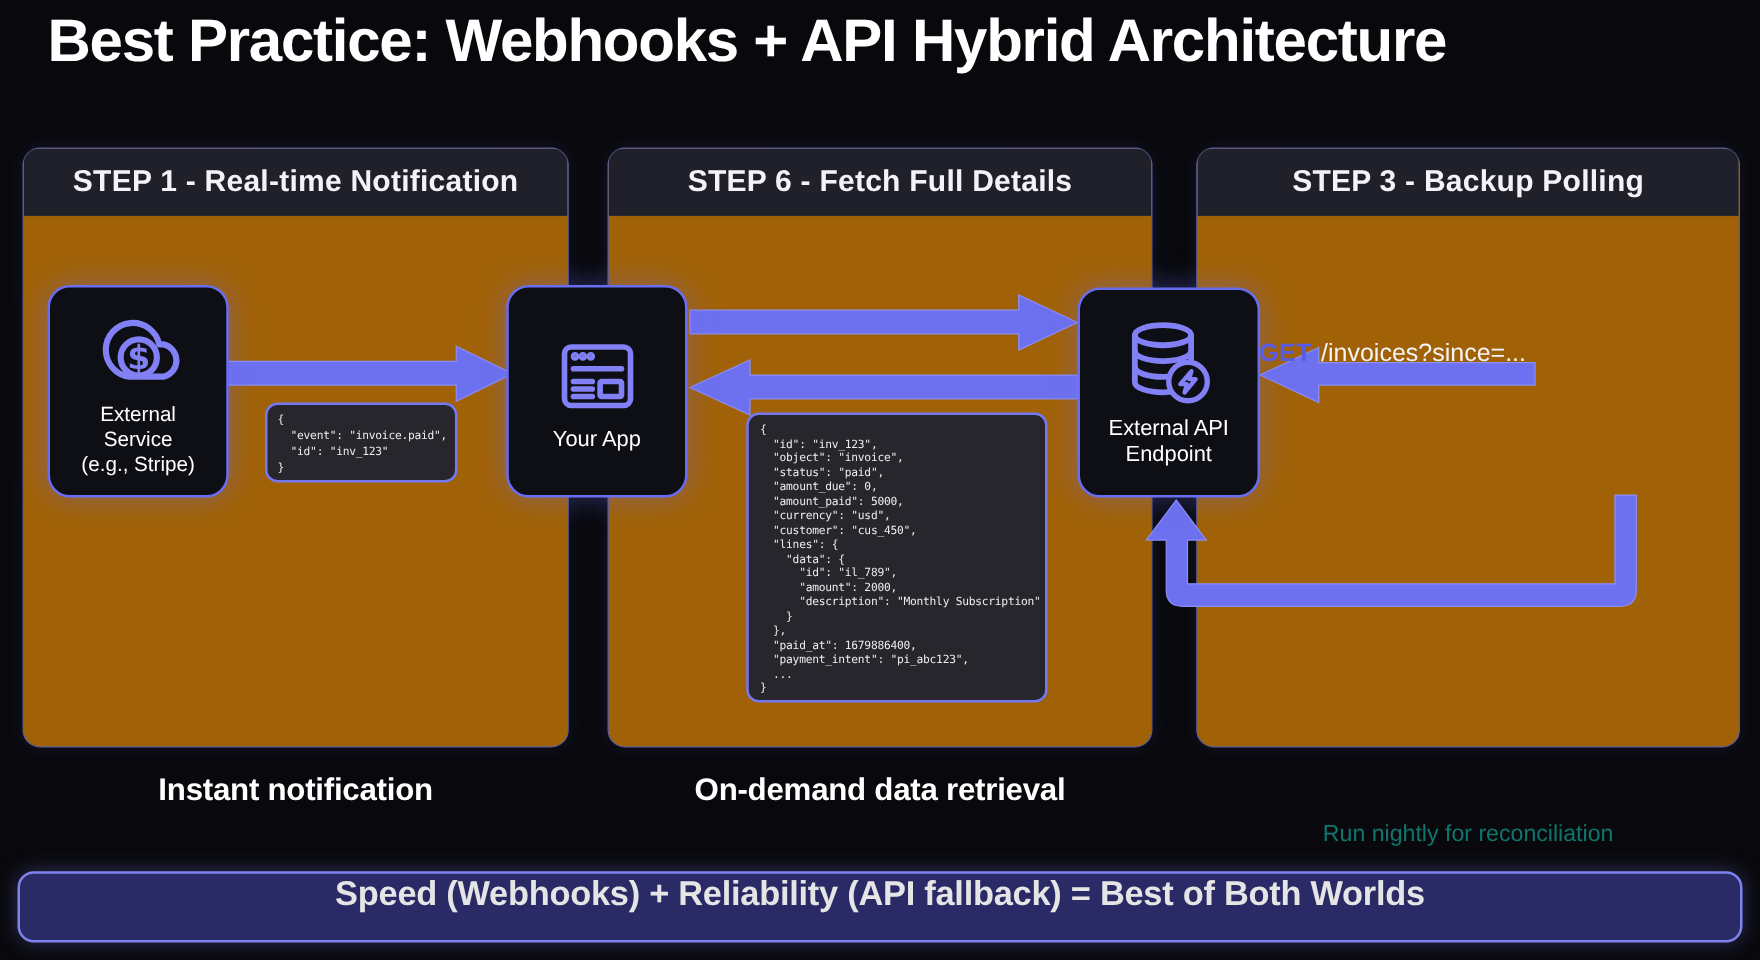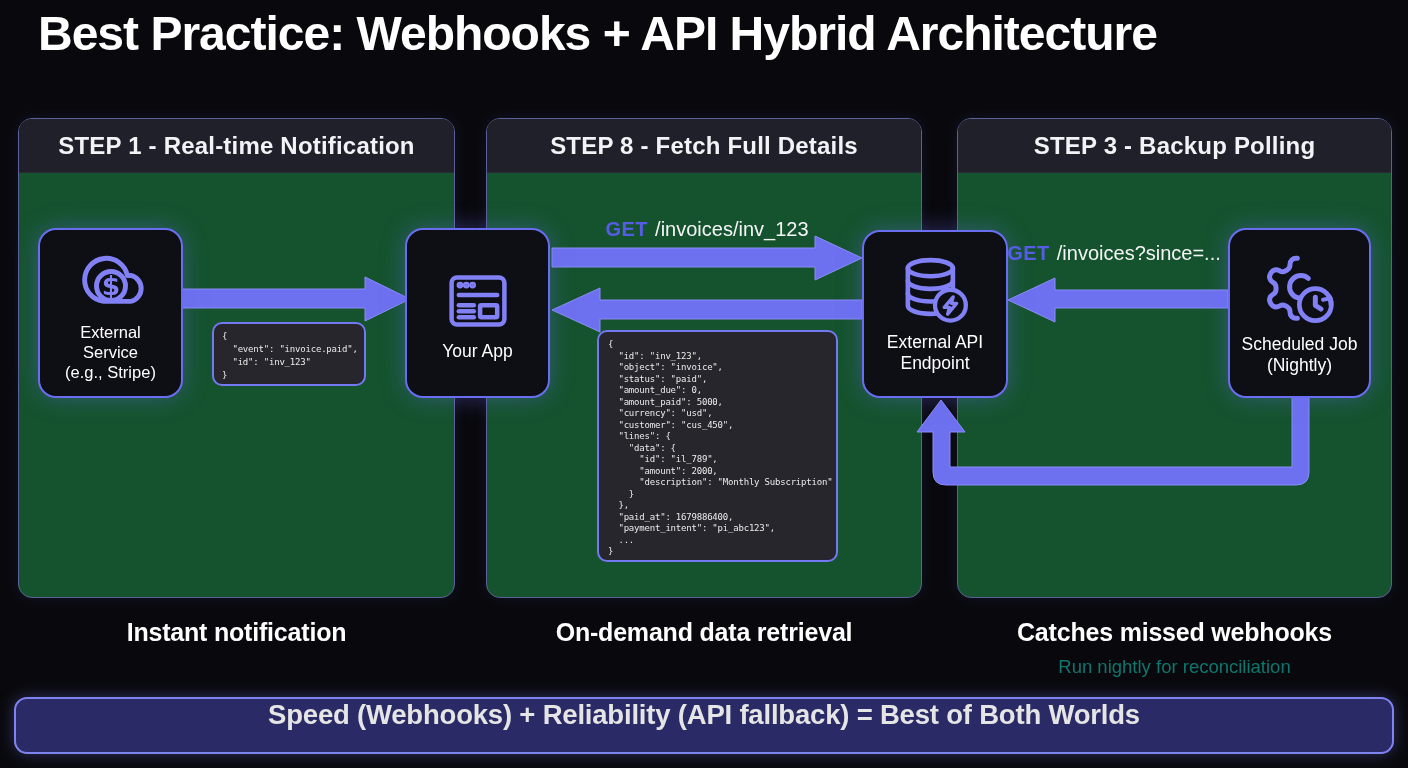--- a/index.html
+++ b/index.html
@@ -26,7 +26,7 @@
 
   .panel{
     position:absolute;top:118px;height:480px;
-    background:#14532d;border:1.5px solid var(--panel-border);border-radius:14px;
+    background:#a16207;border:1.5px solid var(--panel-border);border-radius:14px;
     box-shadow:0 0 14px rgba(99,102,241,.12);
   }
   .panel-header{

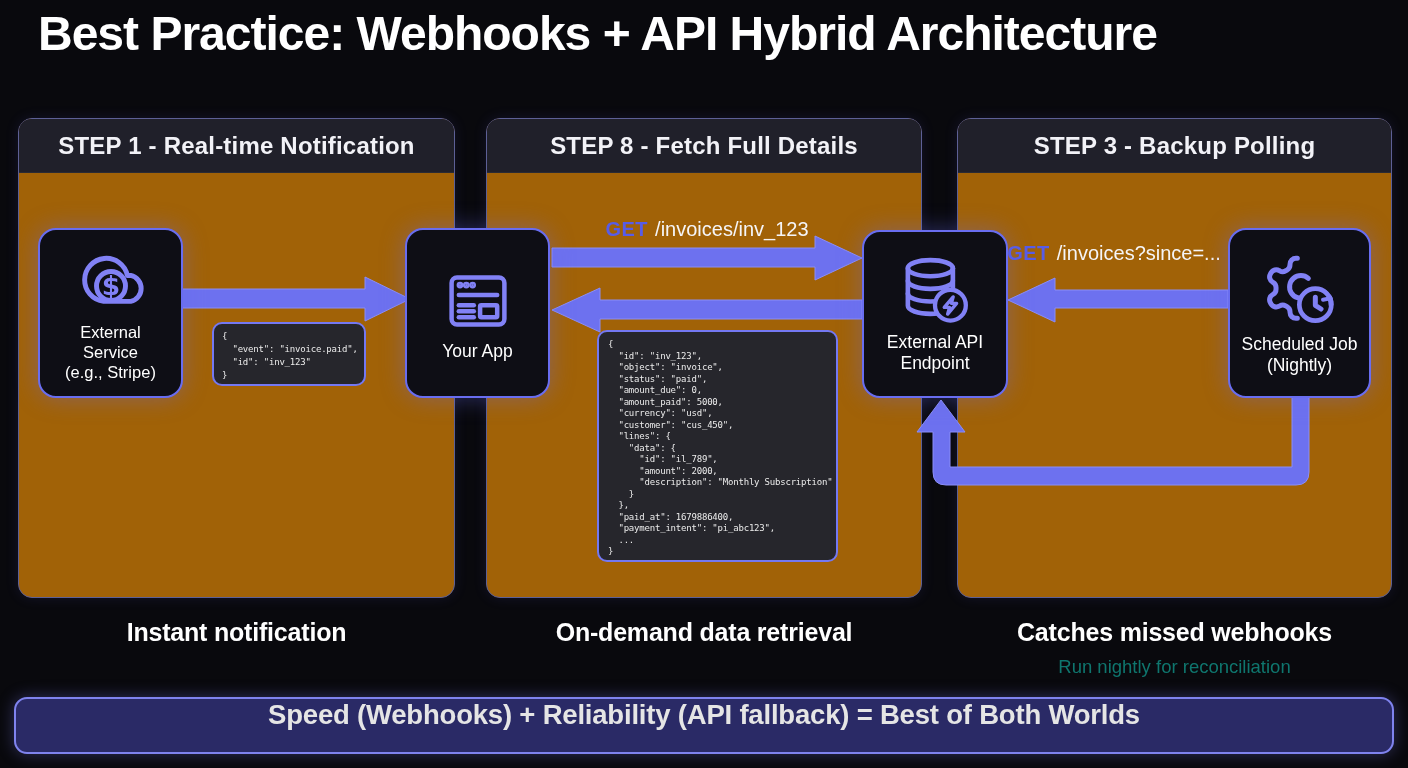--- a/index.html
+++ b/index.html
@@ -111,7 +111,7 @@
   </section>
   <section class="panel panel-2">
     <header class="panel-header">
-      <span>STEP 8 - Fetch Full Details</span>
+      <span>STEP 6 - Fetch Full Details</span>
     </header>
   </section>
   <section class="panel panel-3">

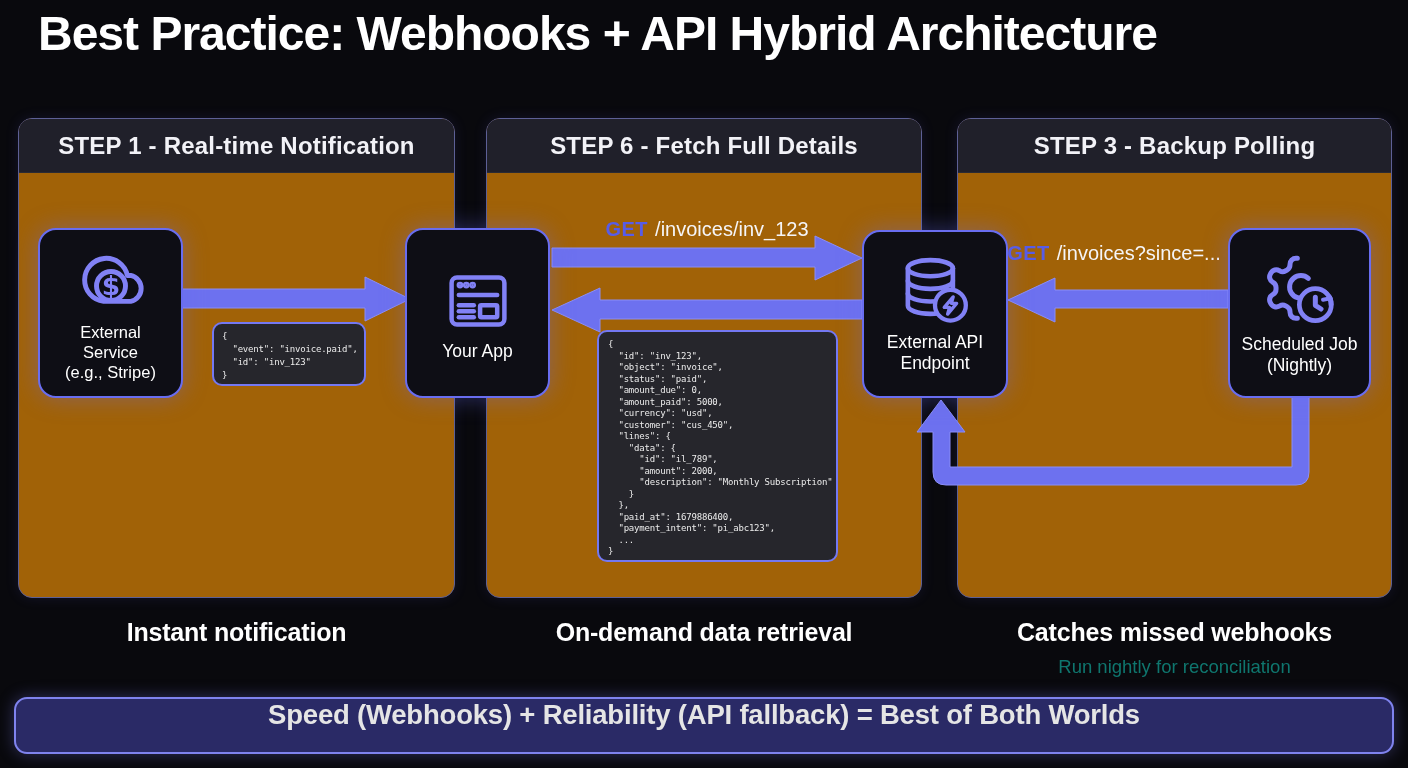--- a/index.html
+++ b/index.html
@@ -128,9 +128,6 @@
     <path class="arrow-shape" d="M917,432 L941,400 L965,432 L950,432 L950,467 L1292,467 L1292,396 L1309,396 L1309,472 Q1309,485 1296,485 L946,485 Q933,485 933,472 L933,432 Z"></path>
   </svg>
 
-  <div class="arrow-label label-fetch">
-    <span class="method">GET</span><span class="path">/invoices/inv_123</span>
-  </div>
   <div class="arrow-label label-poll">
     <span class="method">GET</span><span class="path">/invoices?since=...</span>
   </div>

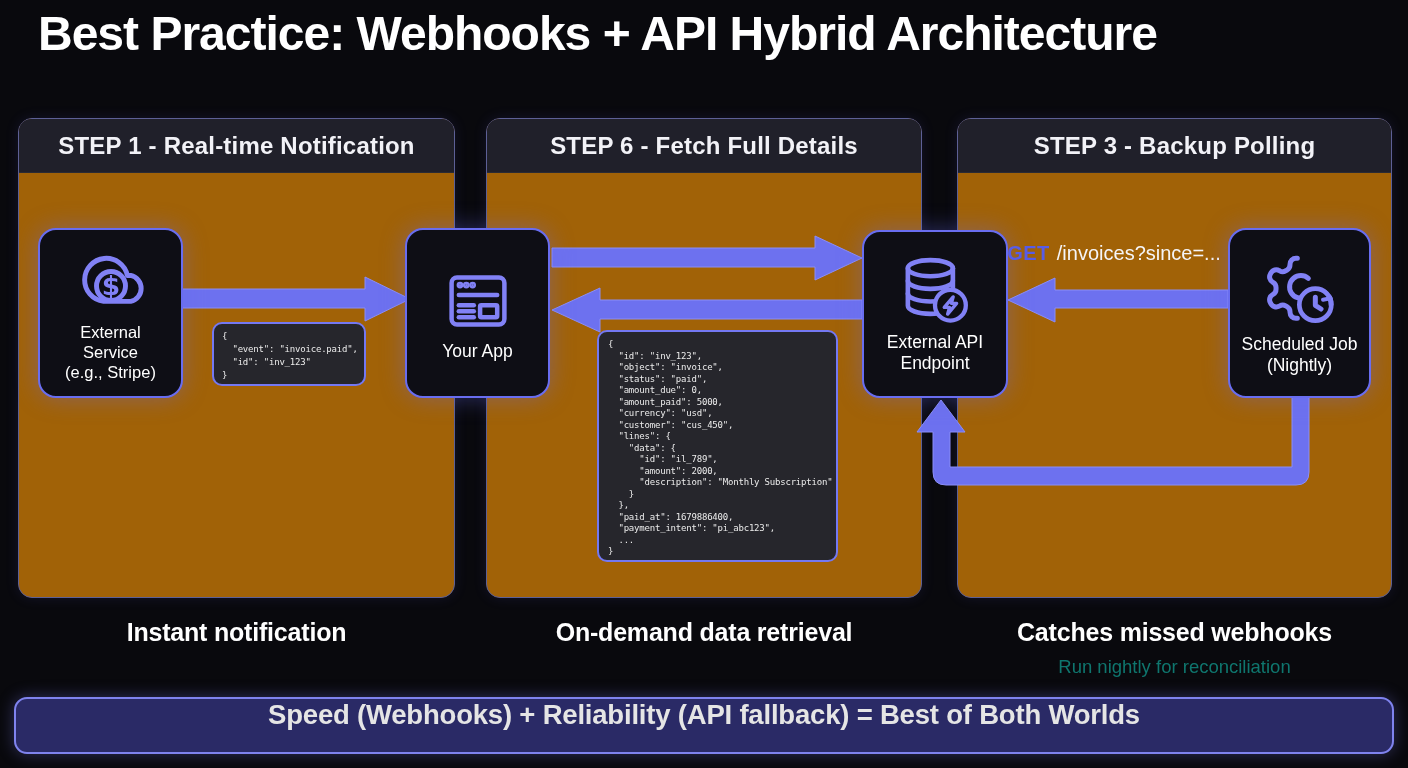--- a/index.html
+++ b/index.html
@@ -50,7 +50,7 @@
   .arrow-label .path{margin-left:7px;font-weight:400;}
   .label-webhook{left:182px;top:259px;width:228px;}
   .label-fetch{left:552px;top:218px;width:310px;}
-  .label-poll{left:1000px;top:242px;width:228px;}
+  .label-poll{left:1000px;top:272px;width:228px;}
 
   .node{
     position:absolute;z-index:4;

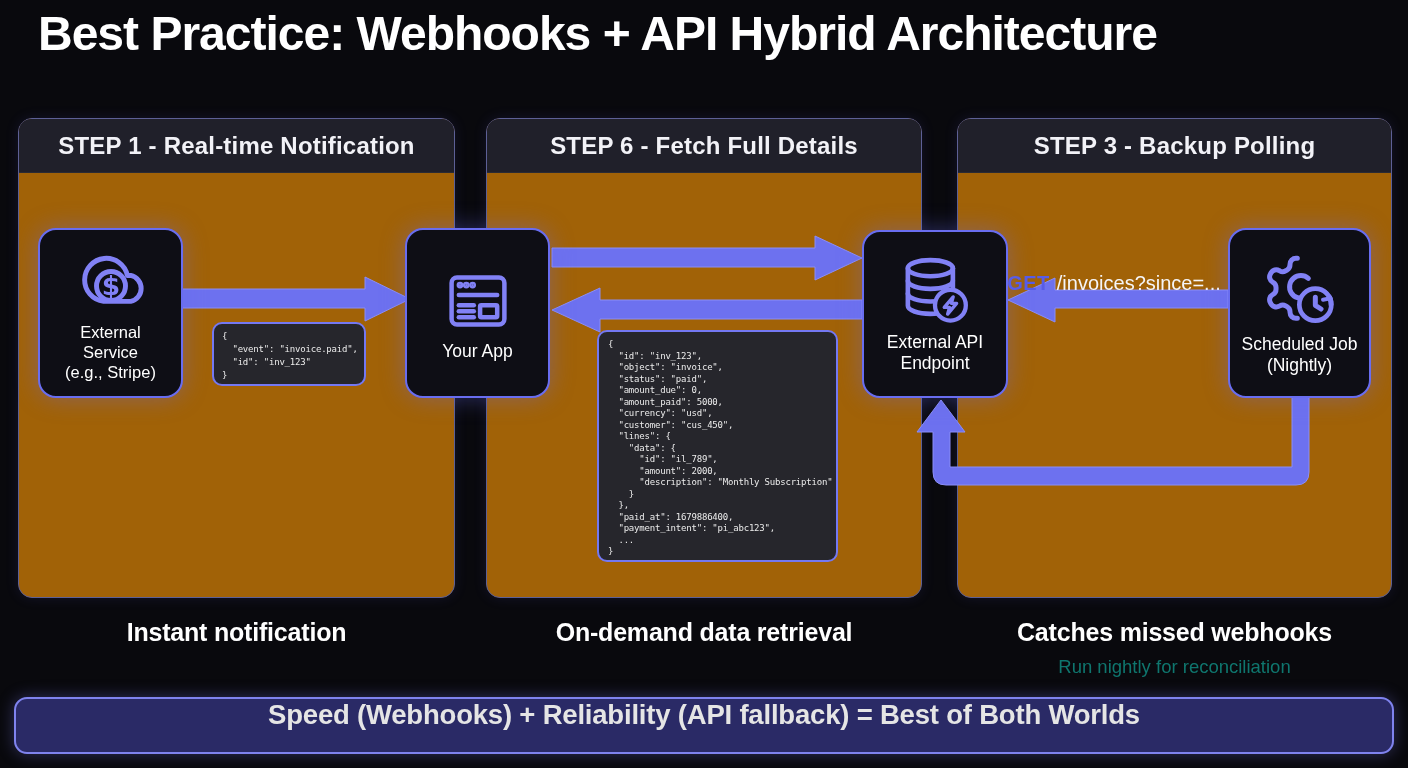--- a/index.html
+++ b/index.html
@@ -172,18 +172,6 @@
 Endpoint</div>
   </div>
 
-  <div class="node node-scheduled-job">
-    <svg class="icon" width="80" height="80" viewBox="0 0 24 24" fill="none" stroke="#8181f5" stroke-width="1.5" stroke-linecap="round" stroke-linejoin="round">
-      <path d="M11.2 2.5h-.4a1.8 1.8 0 0 0-1.8 1.8v.16a1.8 1.8 0 0 1-.9 1.56l-.39.22a1.8 1.8 0 0 1-1.8 0l-.13-.07a1.8 1.8 0 0 0-2.46.66l-.2.34a1.8 1.8 0 0 0 .66 2.46l.13.09a1.8 1.8 0 0 1 .9 1.55v.46a1.8 1.8 0 0 1-.9 1.57l-.13.08a1.8 1.8 0 0 0-.66 2.46l.2.34a1.8 1.8 0 0 0 2.46.66l.13-.07a1.8 1.8 0 0 1 1.8 0l.39.22a1.8 1.8 0 0 1 .9 1.56v.16a1.8 1.8 0 0 0 1.8 1.8h.4"></path>
-      <path d="M13.6 14.2a3.4 3.4 0 1 1 .9-5.7"></path>
-      <circle cx="16.6" cy="16.4" r="4.8" fill="#0e0e15" stroke-width="1.4"></circle>
-      <path d="M16.6 14.2v2.4l1.7 1.1"></path>
-      <path d="M20.9 14.3a4.8 4.8 0 0 1 .4 2"></path>
-      <polyline points="19.6,12.6 21.2,14.5 18.9,14.9" stroke-width="1.2"></polyline>
-    </svg>
-    <div class="node-label">Scheduled Job
-(Nightly)</div>
-  </div>
 
   <pre class="code-block code-webhook">{
   "event": "invoice.paid",

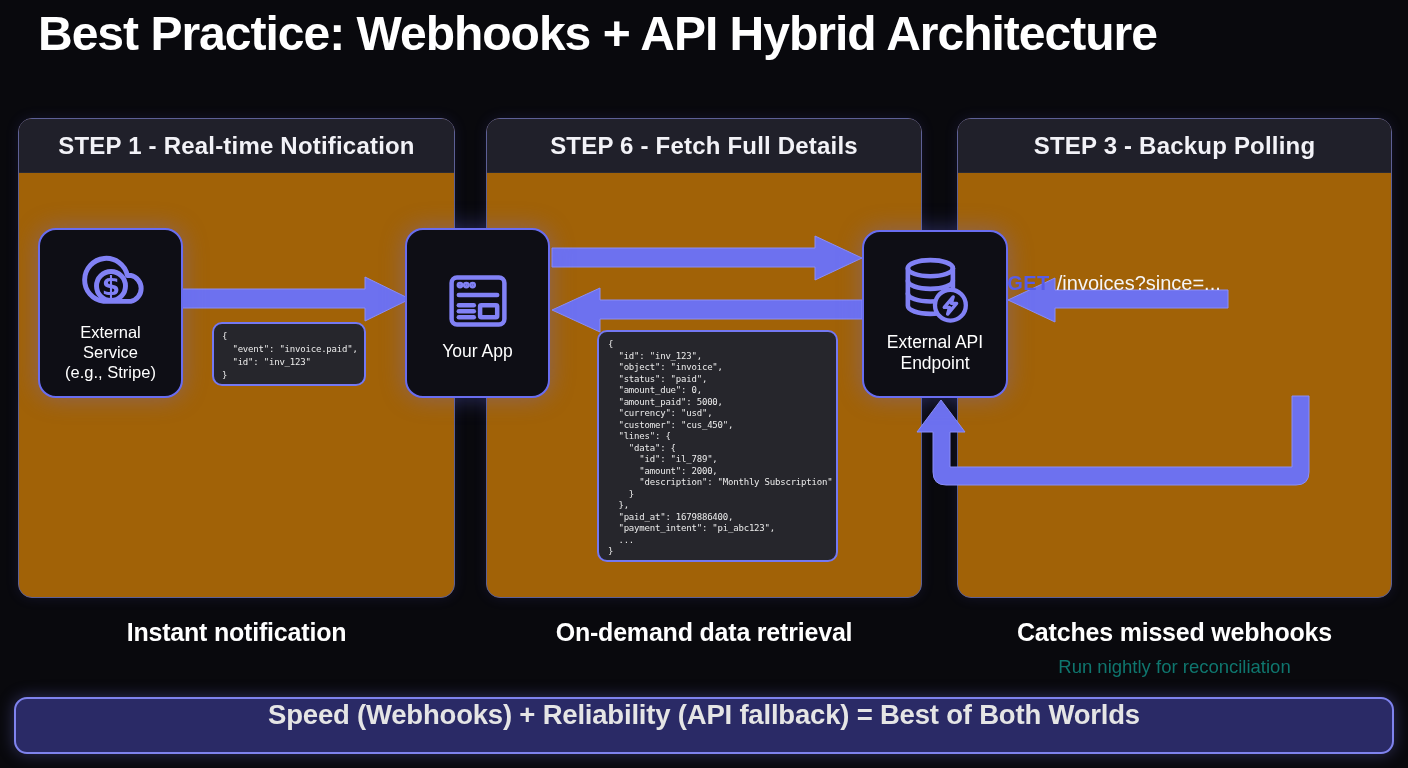--- a/index.html
+++ b/index.html
@@ -199,7 +199,6 @@
 
   <div class="caption caption-1">Instant notification</div>
   <div class="caption caption-2">On-demand data retrieval</div>
-  <div class="caption caption-3">Catches missed webhooks</div>
   <div class="subcaption">Run nightly for reconciliation</div>
 
   <div class="banner">

